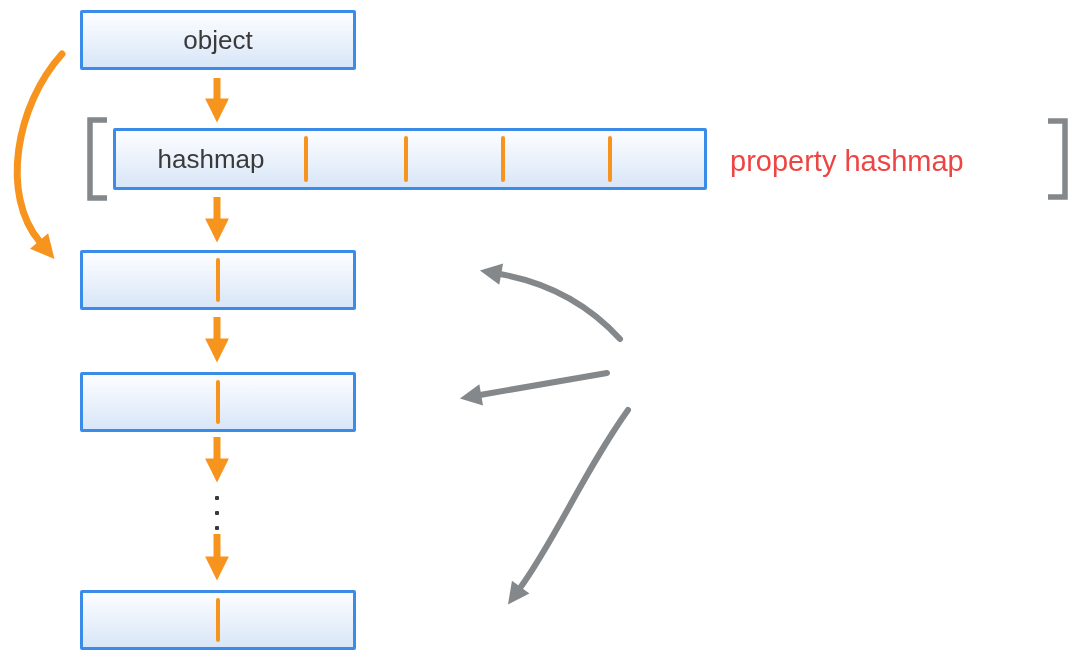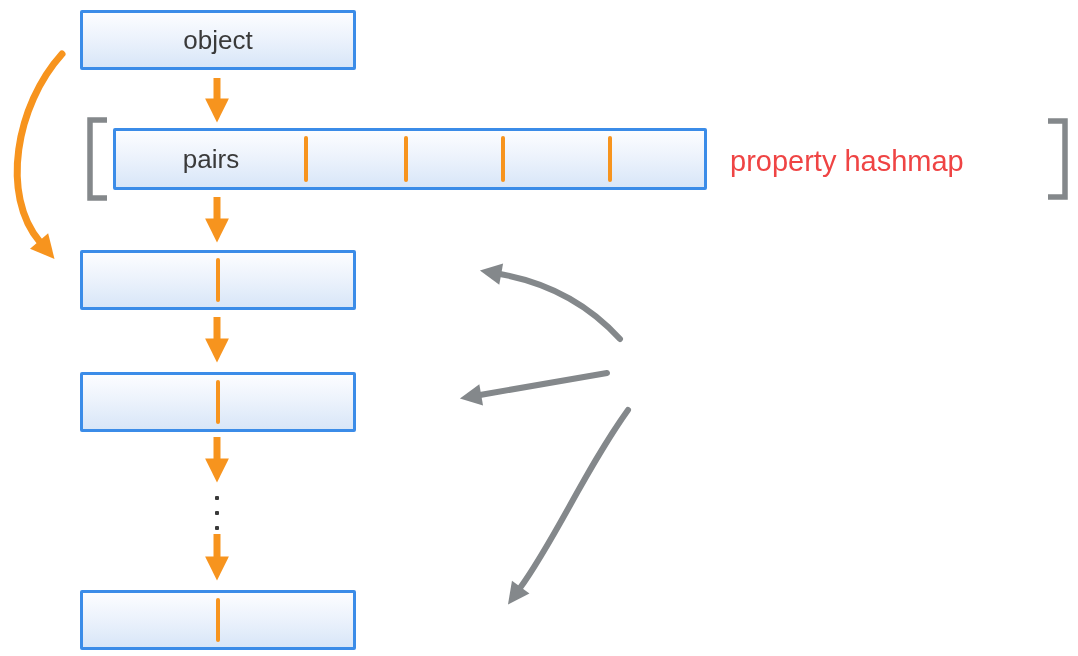--- a/index.html
+++ b/index.html
@@ -128,7 +128,7 @@
   </div>
 
   <div class="box hashmap-box">
-    <span class="box-label header-cell-label">pairs</span>
+    <span class="box-label header-cell-label">hashmap</span>
     <div class="slot-divider hd-1"></div>
     <div class="slot-divider hd-2"></div>
     <div class="slot-divider hd-3"></div>

